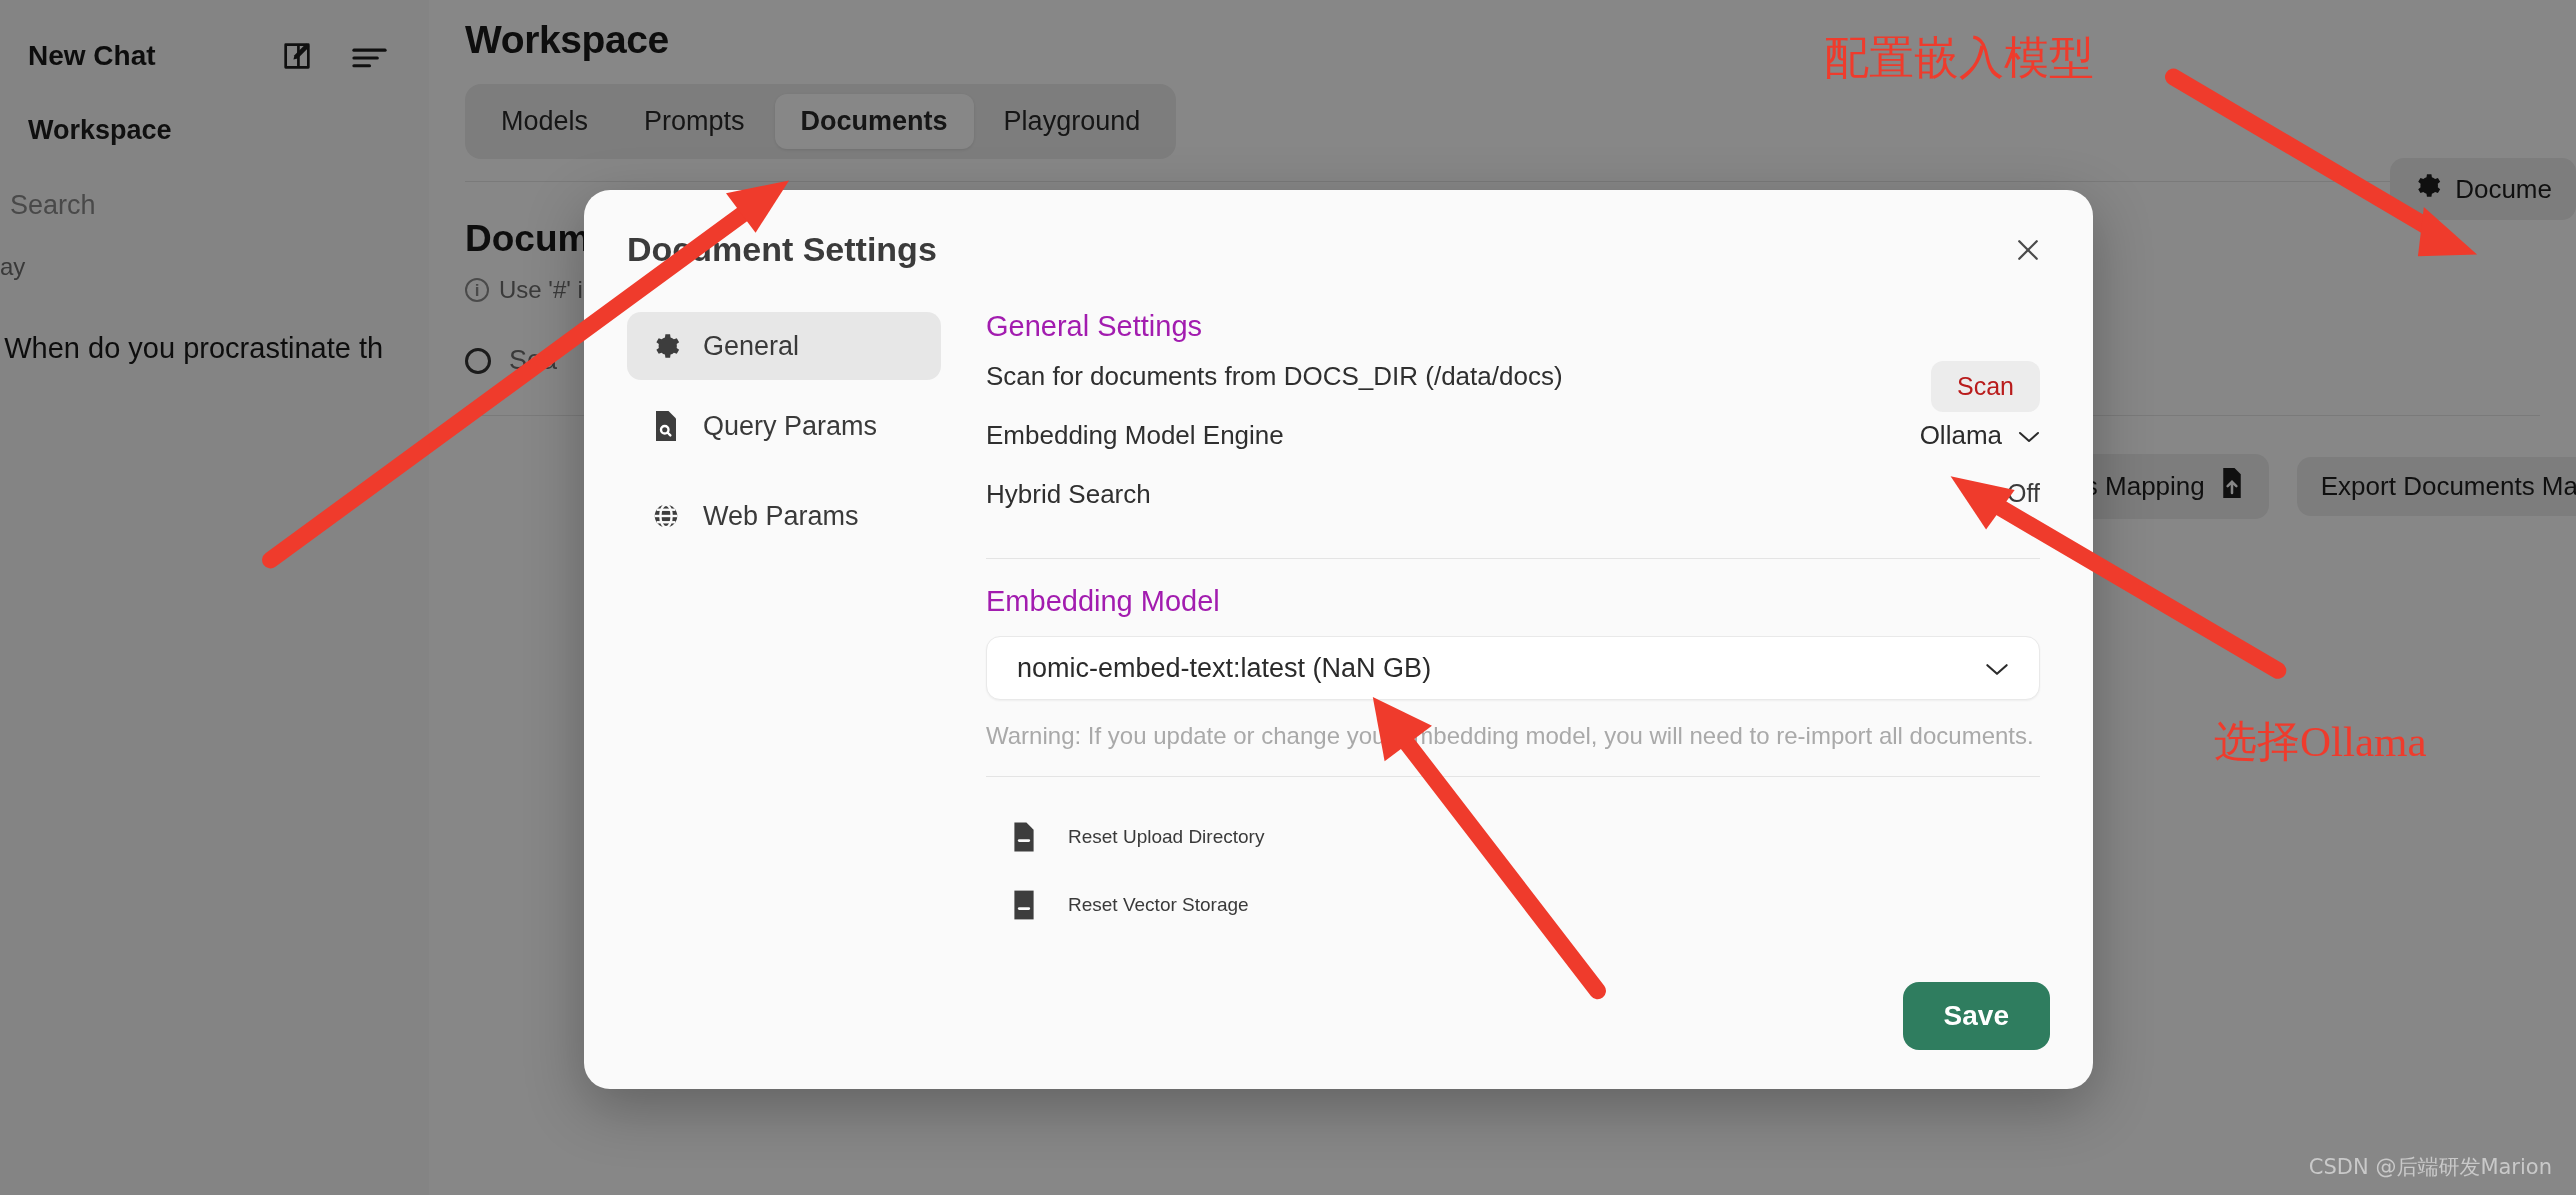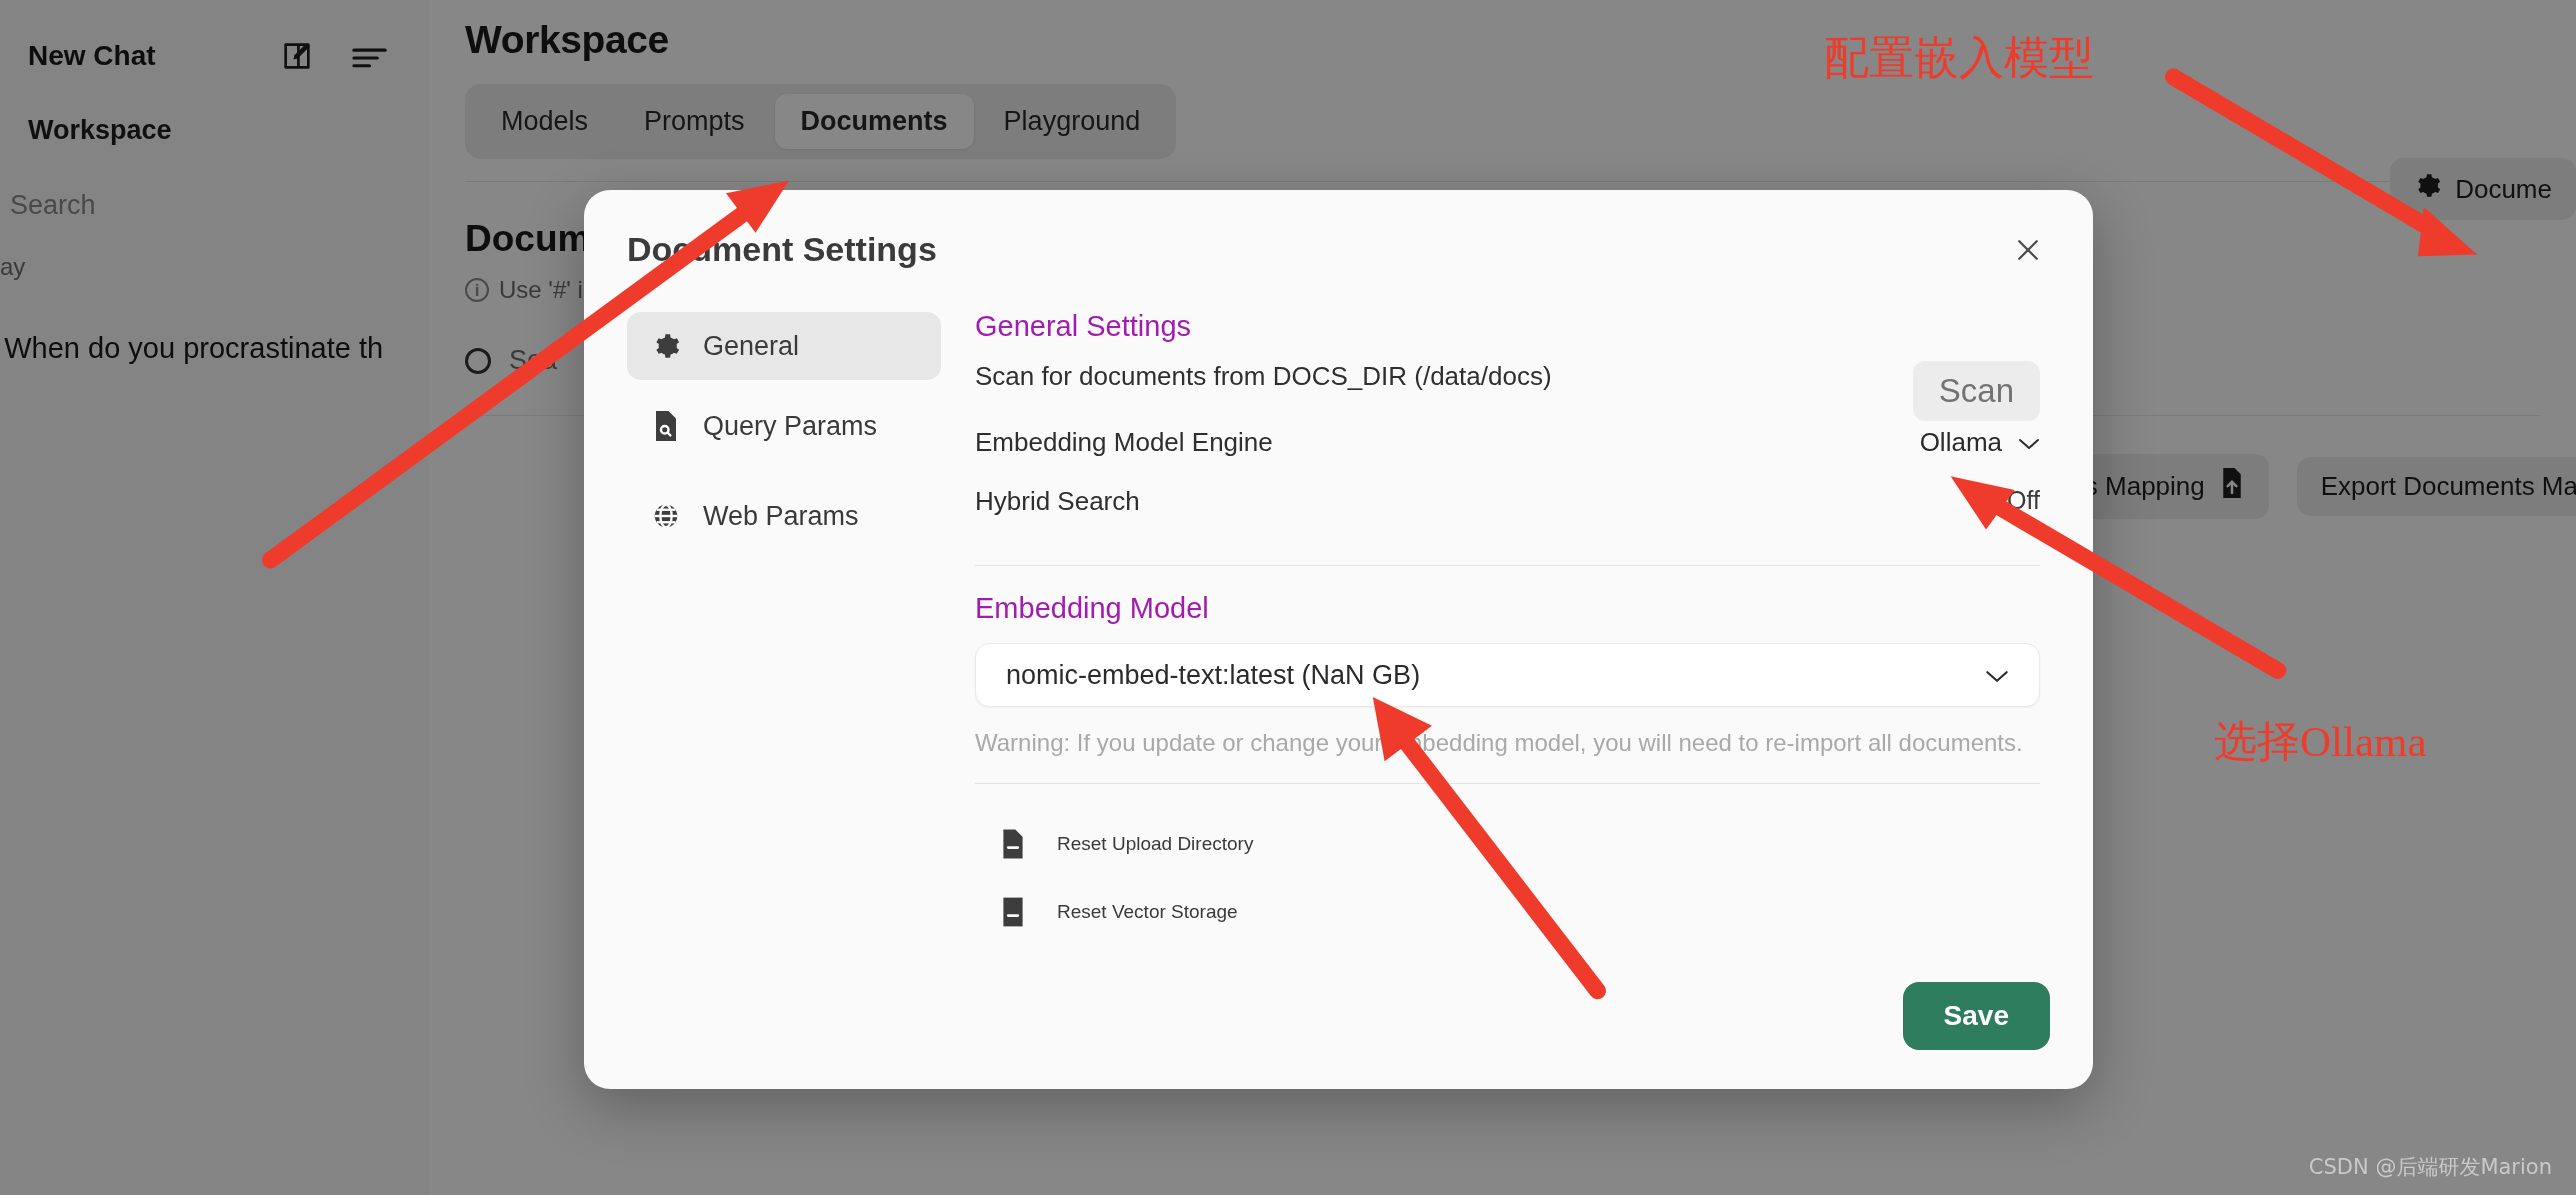--- a/index.html
+++ b/index.html
@@ -123,7 +123,7 @@
     width: 45px; height: 45px; display: flex; align-items: center; justify-content: center;
     color: #4a4a4a;
   }
-  .modal-body { display: flex; flex: 1 1 auto; padding: 22px 43px 0 43px; gap: 34px; }
+  .modal-body { display: flex; flex: 1 1 auto; padding: 22px 43px 0 43px; gap: 45px; }
 
   .modal-nav { width: 314px; flex: 0 0 314px; padding-top: 8px; }
   .nav-item {

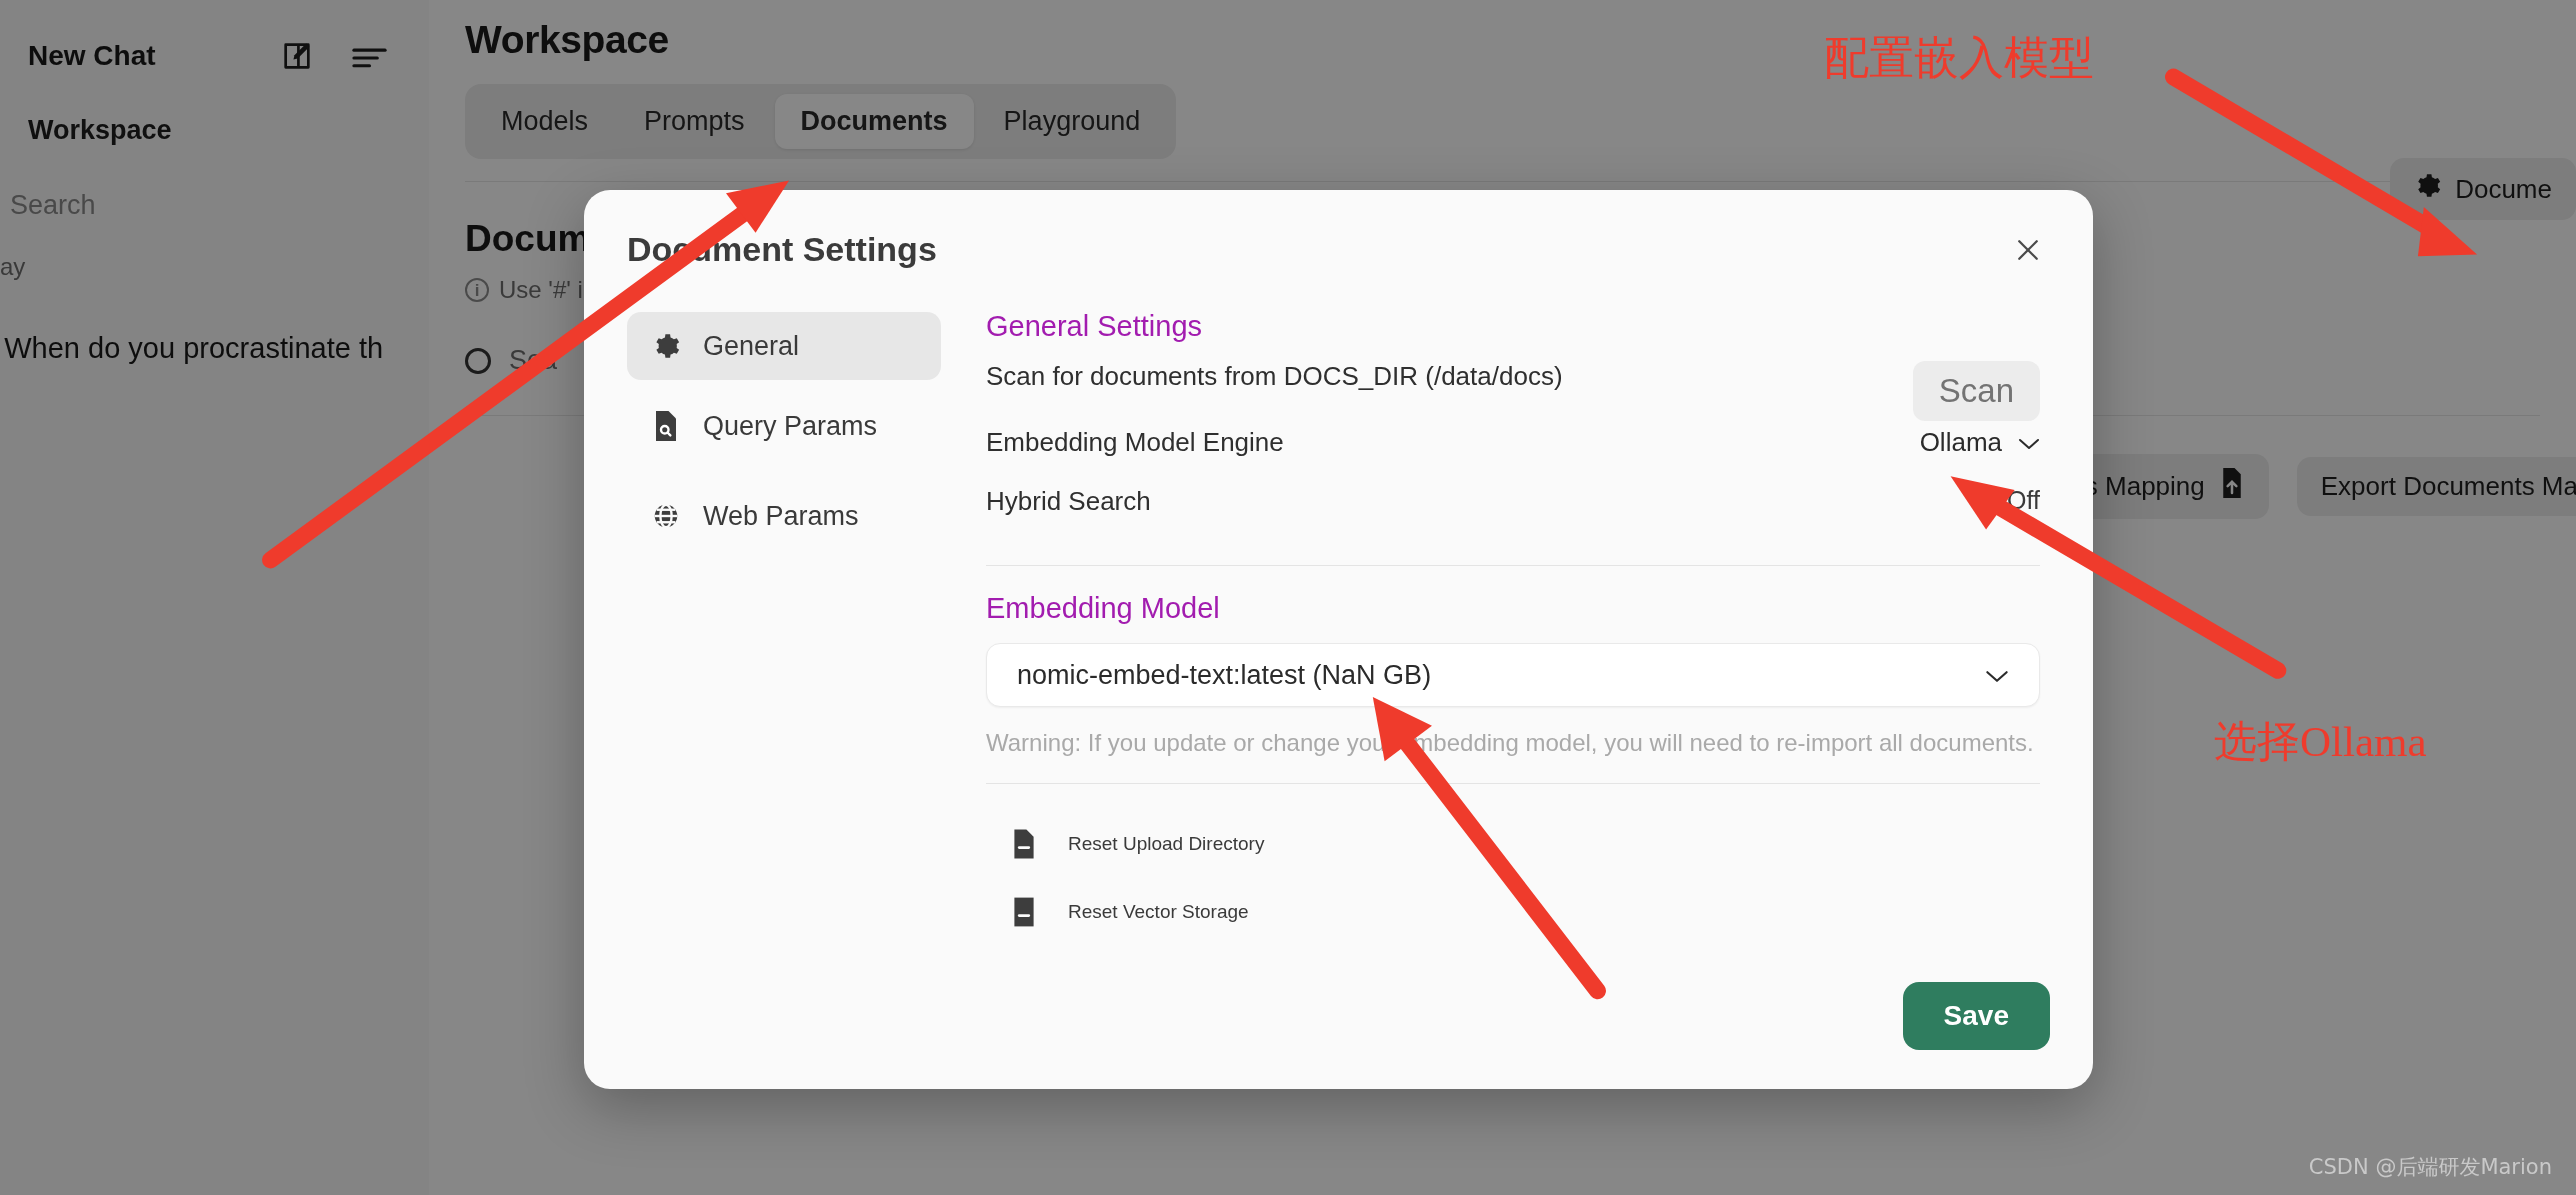--- a/index.html
+++ b/index.html
@@ -145,7 +145,7 @@
   .row-label { font-size: 26px; color: #2f2f2f; }
   .btn-scan {
     background: #ececec; border-radius: 12px;
-    padding: 11px 26px; font-size: 33px; color: #737373;
+    padding: 11px 26px; font-size: 25px; color: #b91c1c;
   }
   .select-inline {
     display: flex; align-items: center; gap: 16px;

